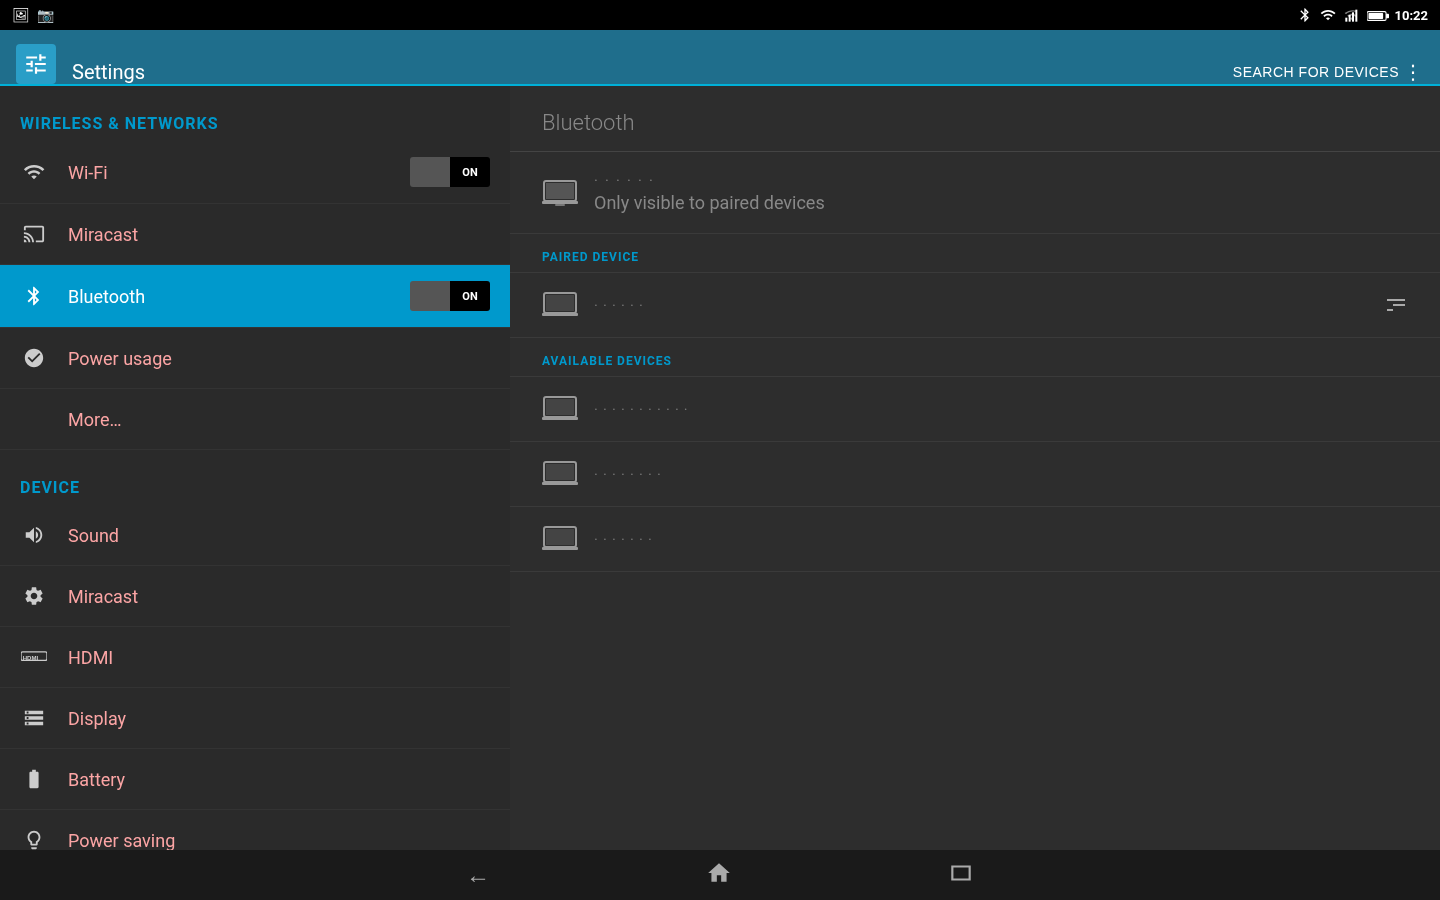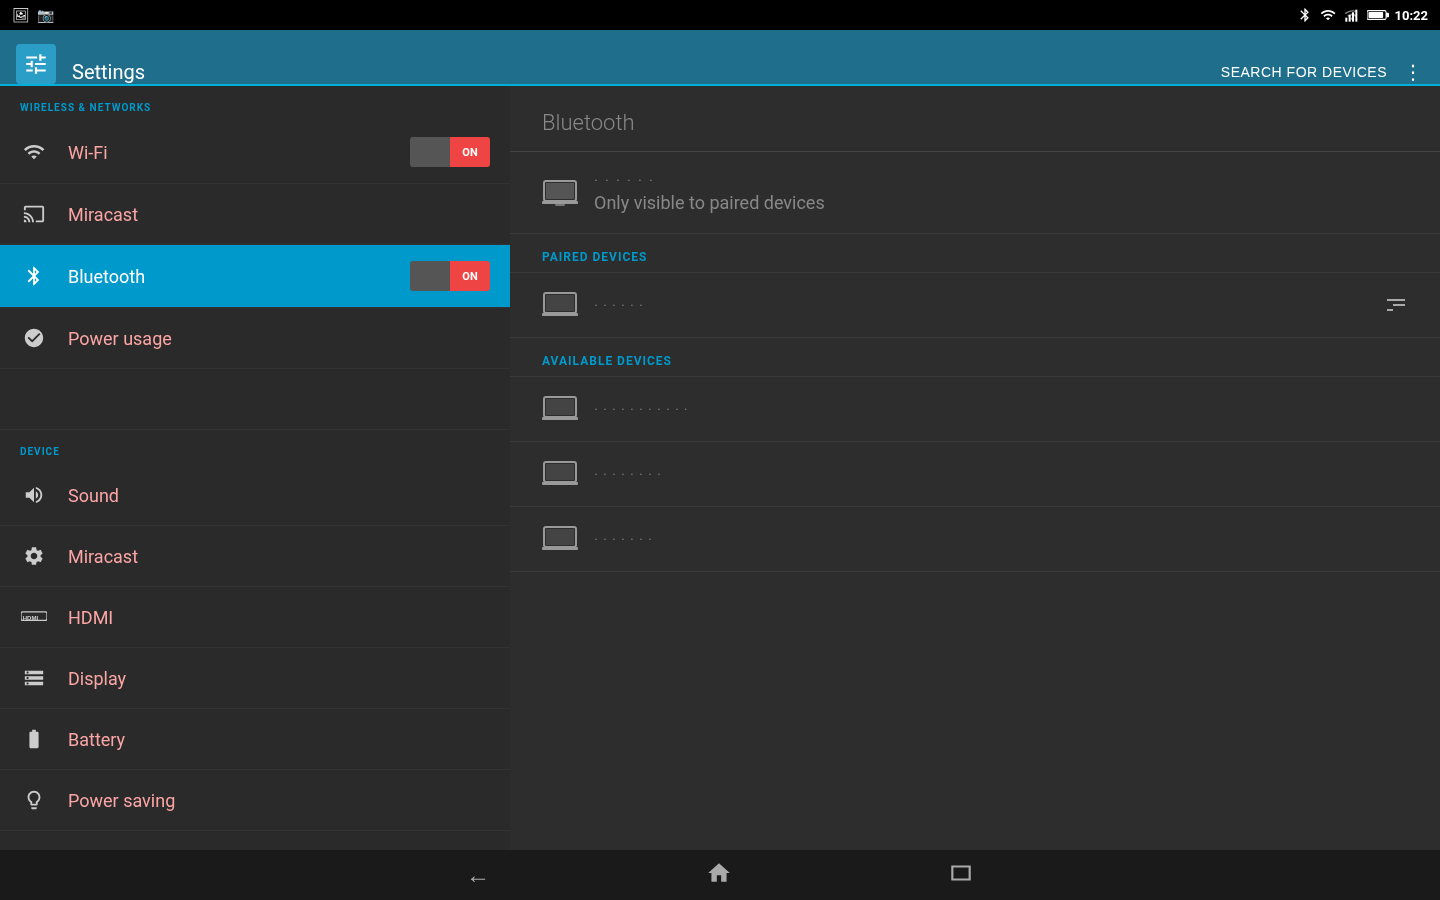--- a/index.html
+++ b/index.html
@@ -30,7 +30,7 @@
     .status-right {
       display: flex;
       gap: 6px;
-      align-items: center;
+      align-items: flex-end;
       font-size: 13px;
       color: #fff;
     }

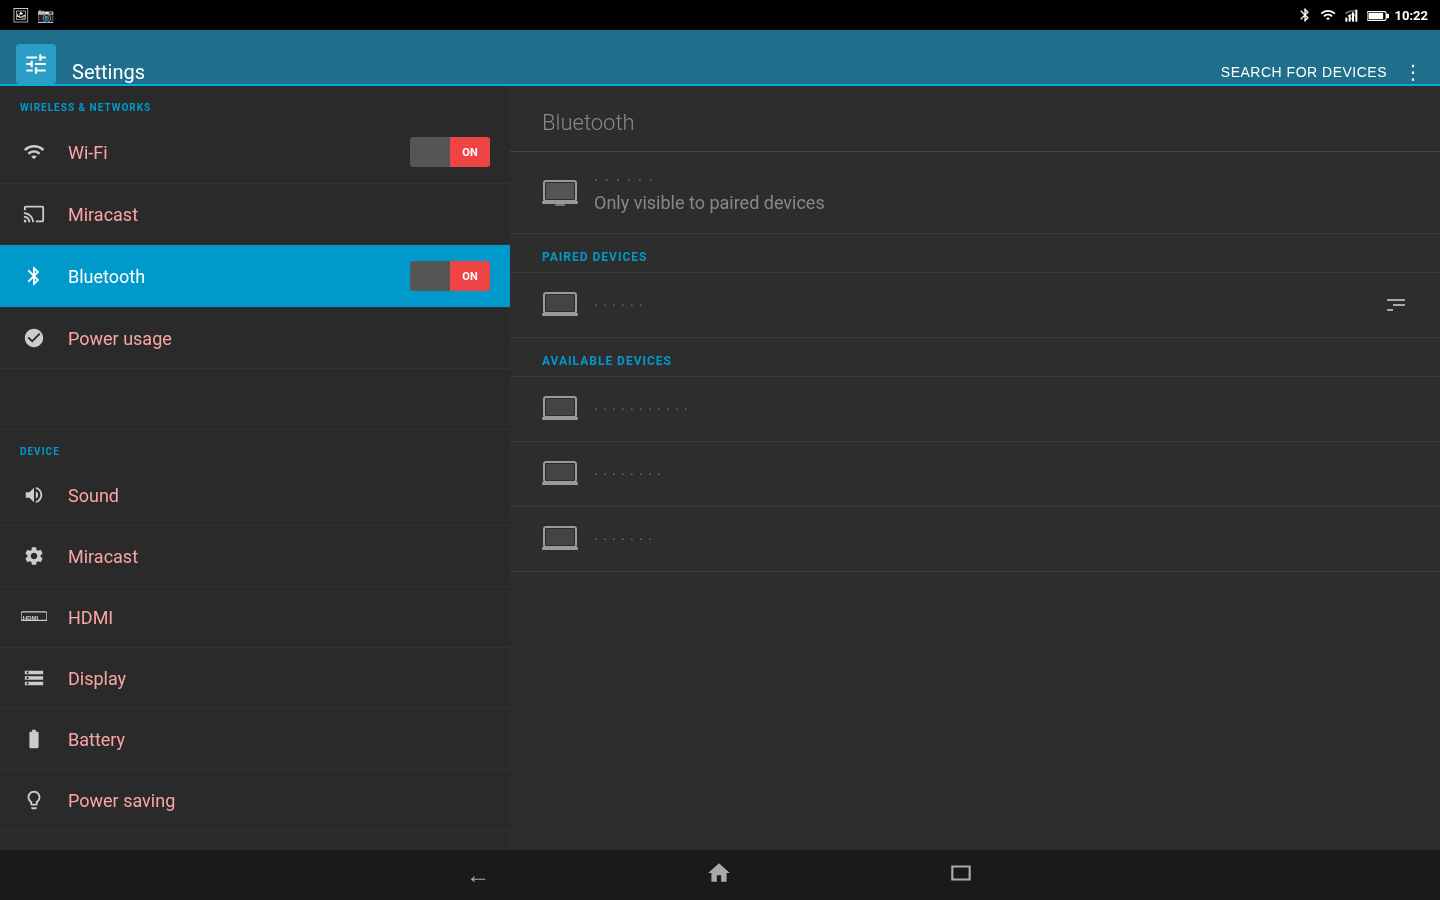--- a/index.html
+++ b/index.html
@@ -69,7 +69,7 @@
     .top-bar-actions {
       display: flex;
       align-items: center;
-      gap: 16px;
+      gap: 4px;
     }
     .search-devices-btn {
       font-size: 14px;

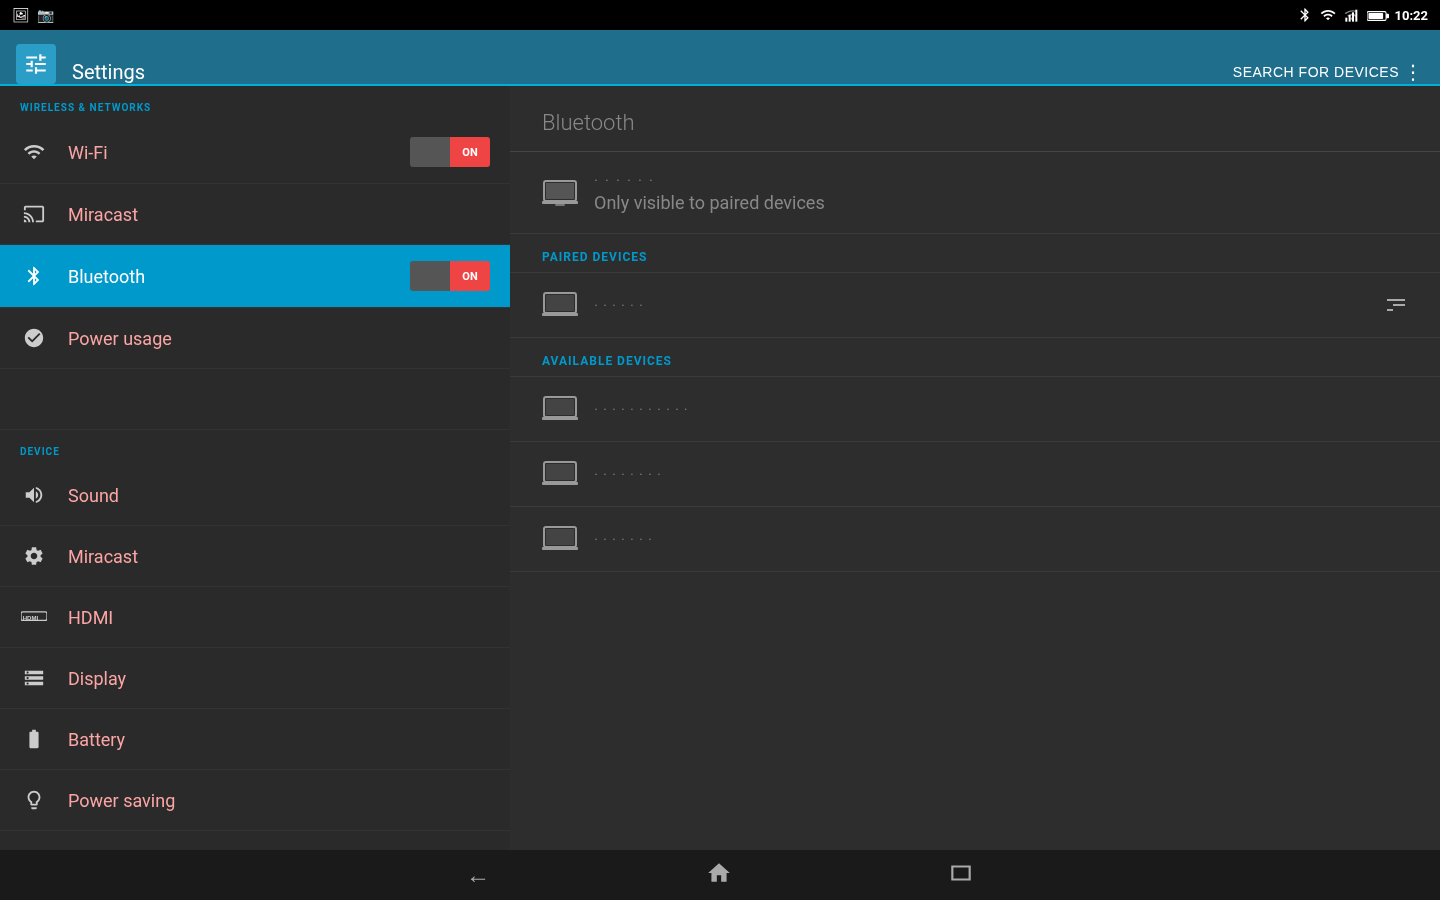--- a/index.html
+++ b/index.html
@@ -103,10 +103,10 @@
       flex-shrink: 0;
     }
     .section-header {
-      font-size: 10px;
+      font-size: 16px;
       color: #0099cc;
       font-weight: 700;
-      padding: 16px 20px 8px 20px;
+      padding: 28px 20px 8px 20px;
       letter-spacing: 1px;
     }
     .sidebar-item {

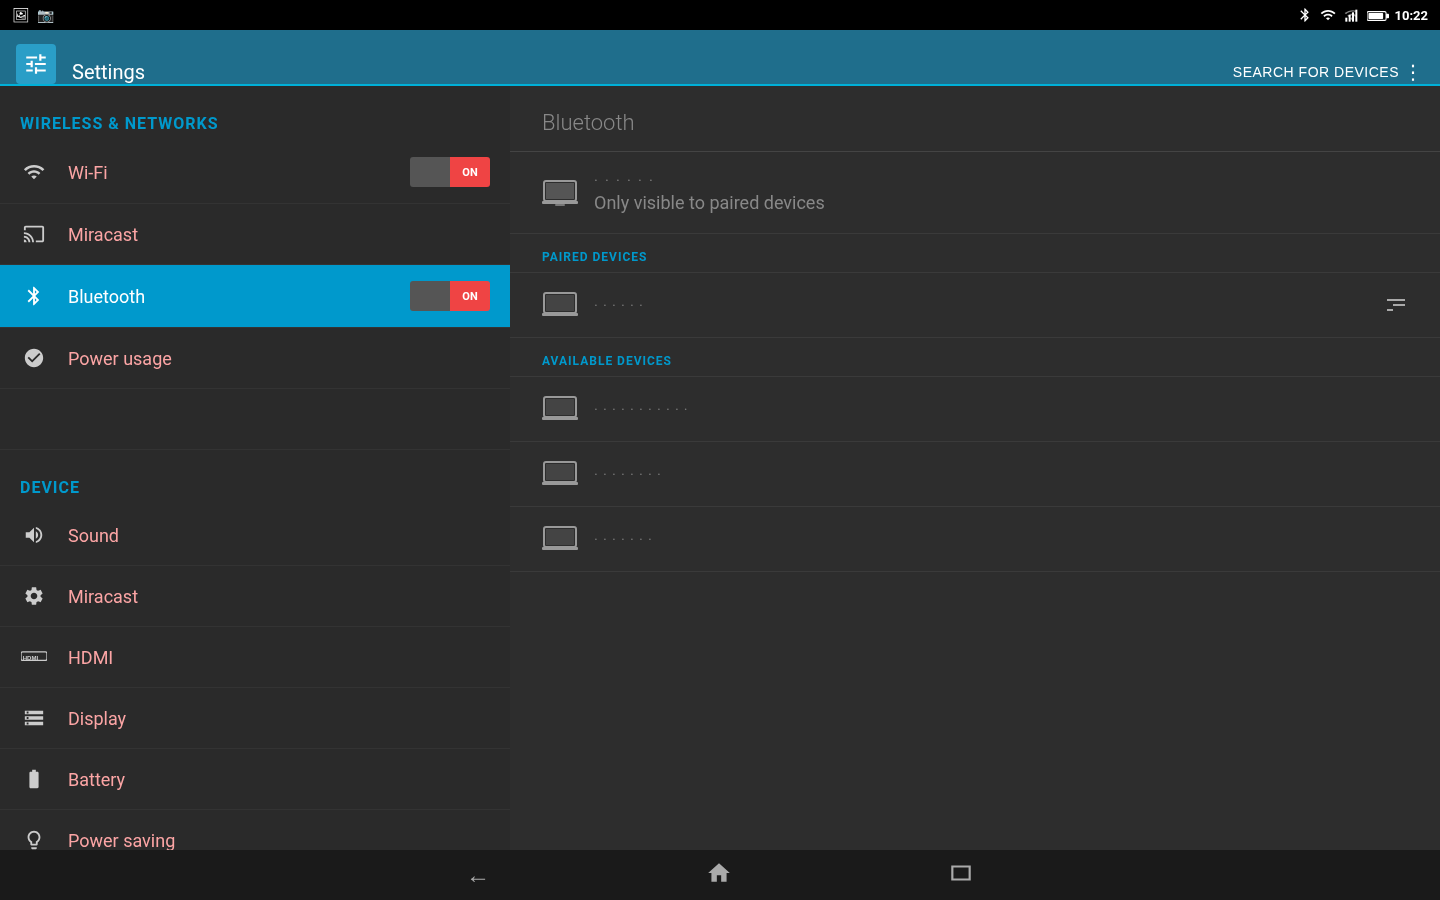--- a/index.html
+++ b/index.html
@@ -233,7 +233,7 @@
     .toggle-switch-on {
       width: 50%;
       height: 100%;
-      background: #ef4444;
+      background: #000000;
       display: flex;
       align-items: center;
       justify-content: center;

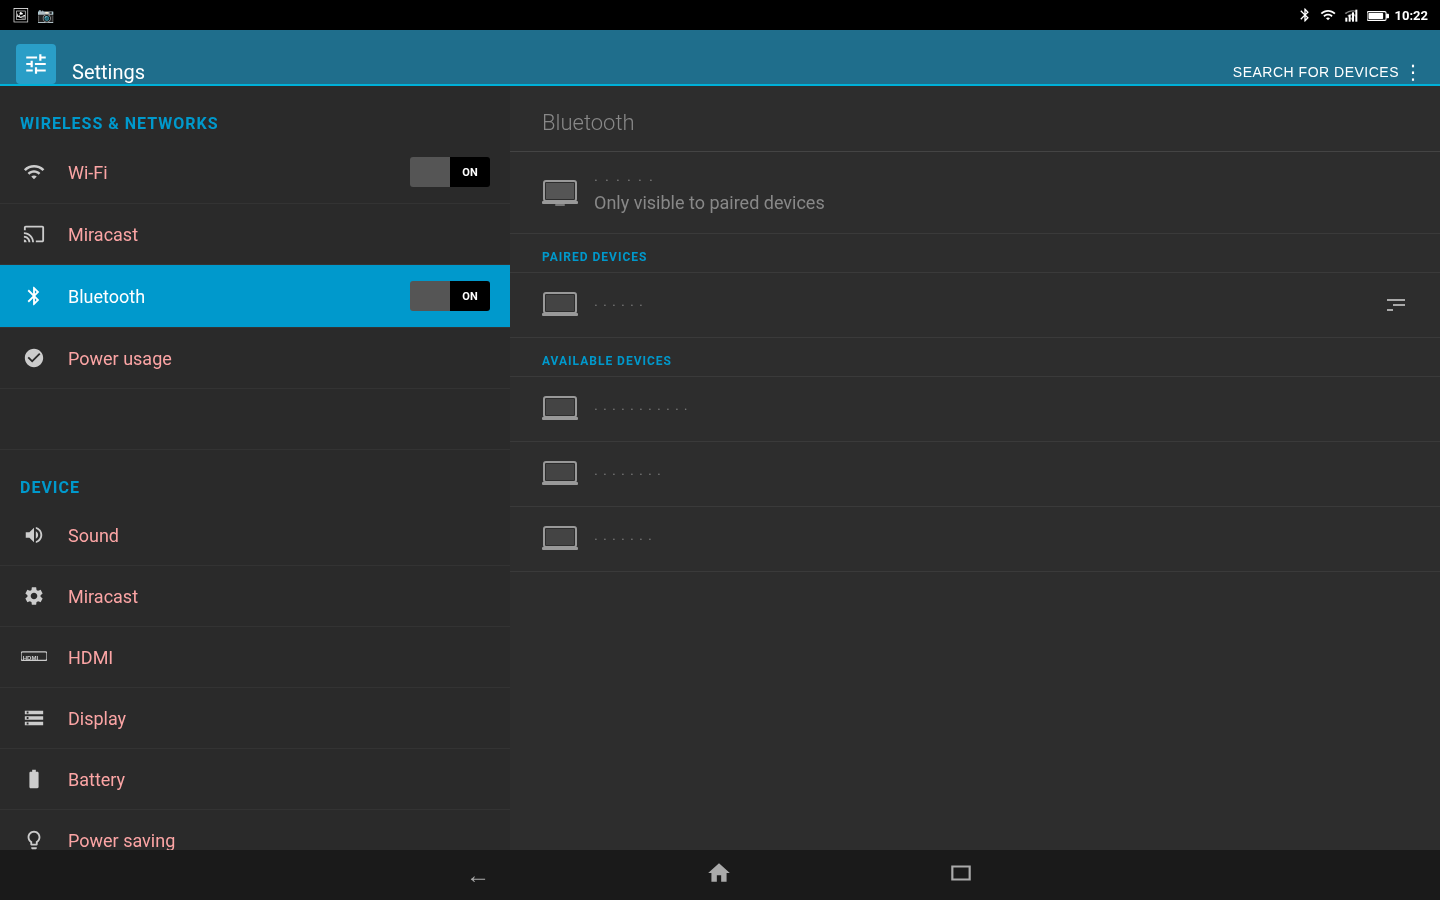--- a/index.html
+++ b/index.html
@@ -432,7 +432,7 @@
       </div>
     </div>
 
-    <div class="section-label">PAIRED DEVICES</div>
+    <div class="section-label">PAIRED DEVICE</div>
 
     <div class="device-row">
       <svg width="36" height="28" viewBox="0 0 36 28" fill="#999" style="margin-right:16px; flex-shrink:0;">

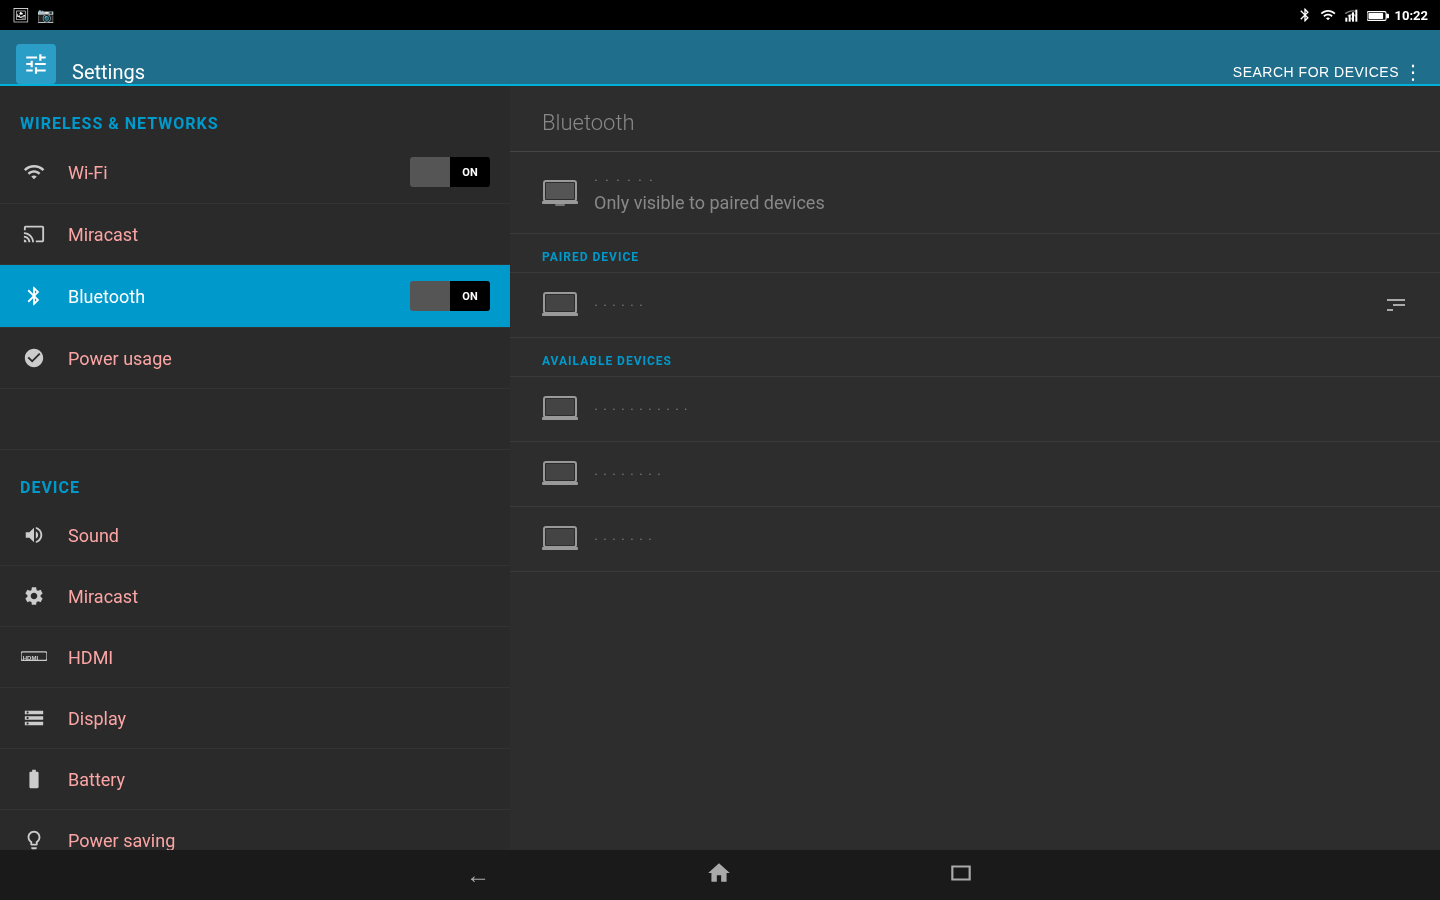--- a/index.html
+++ b/index.html
@@ -349,6 +349,7 @@
 
     <div class="sidebar-item">
       <div class="sidebar-item-icon"></div>
+      <span class="sidebar-item-label">More…</span>
     </div>
 
     <div class="section-header">DEVICE</div>

